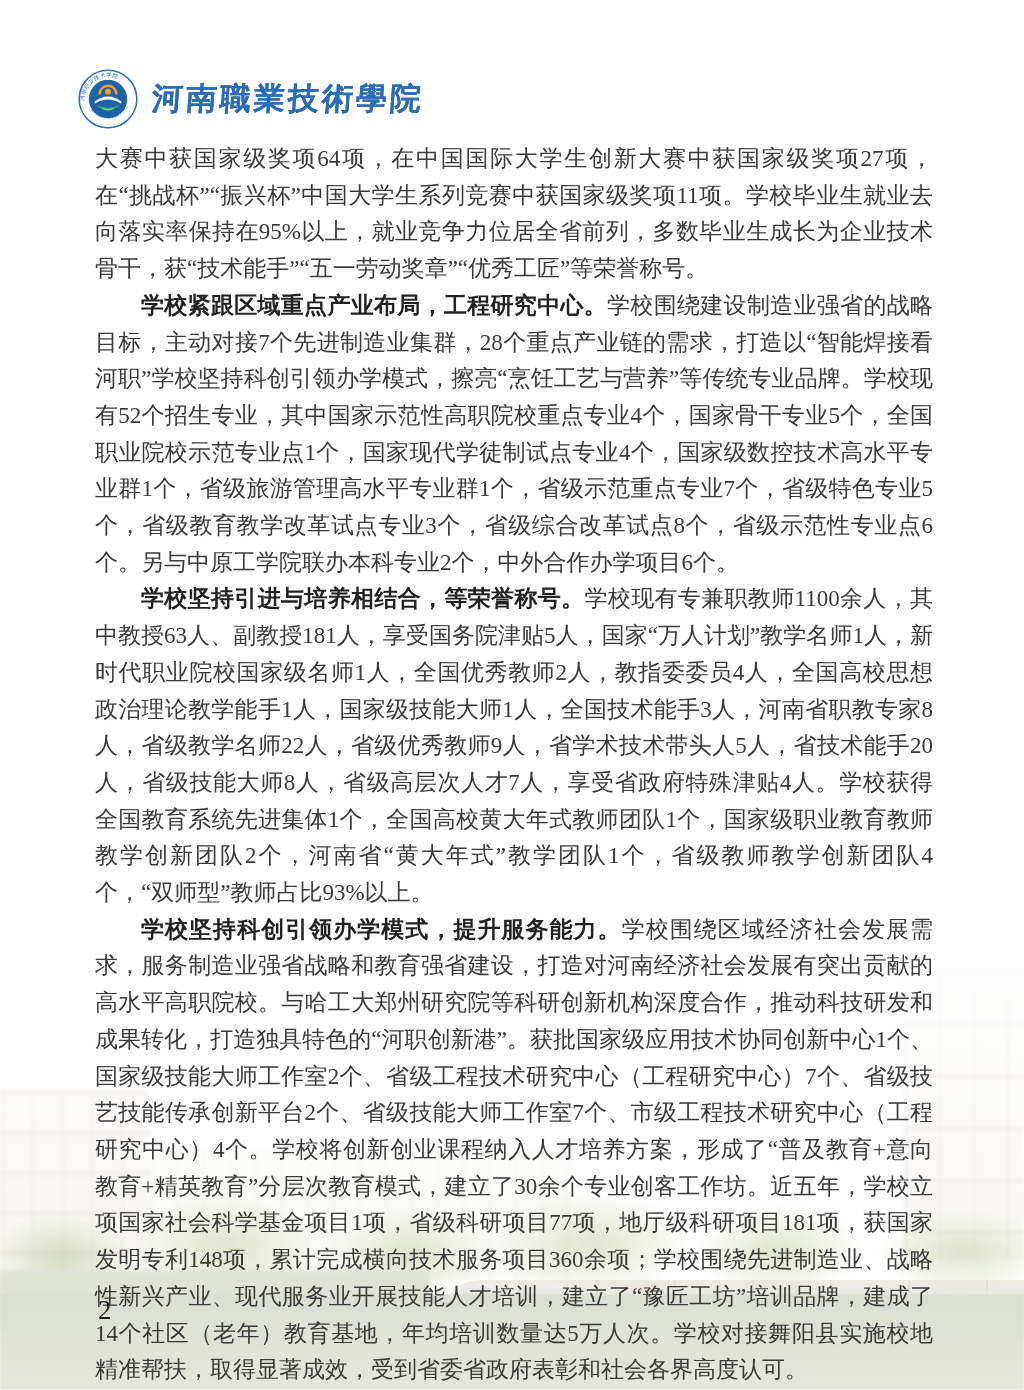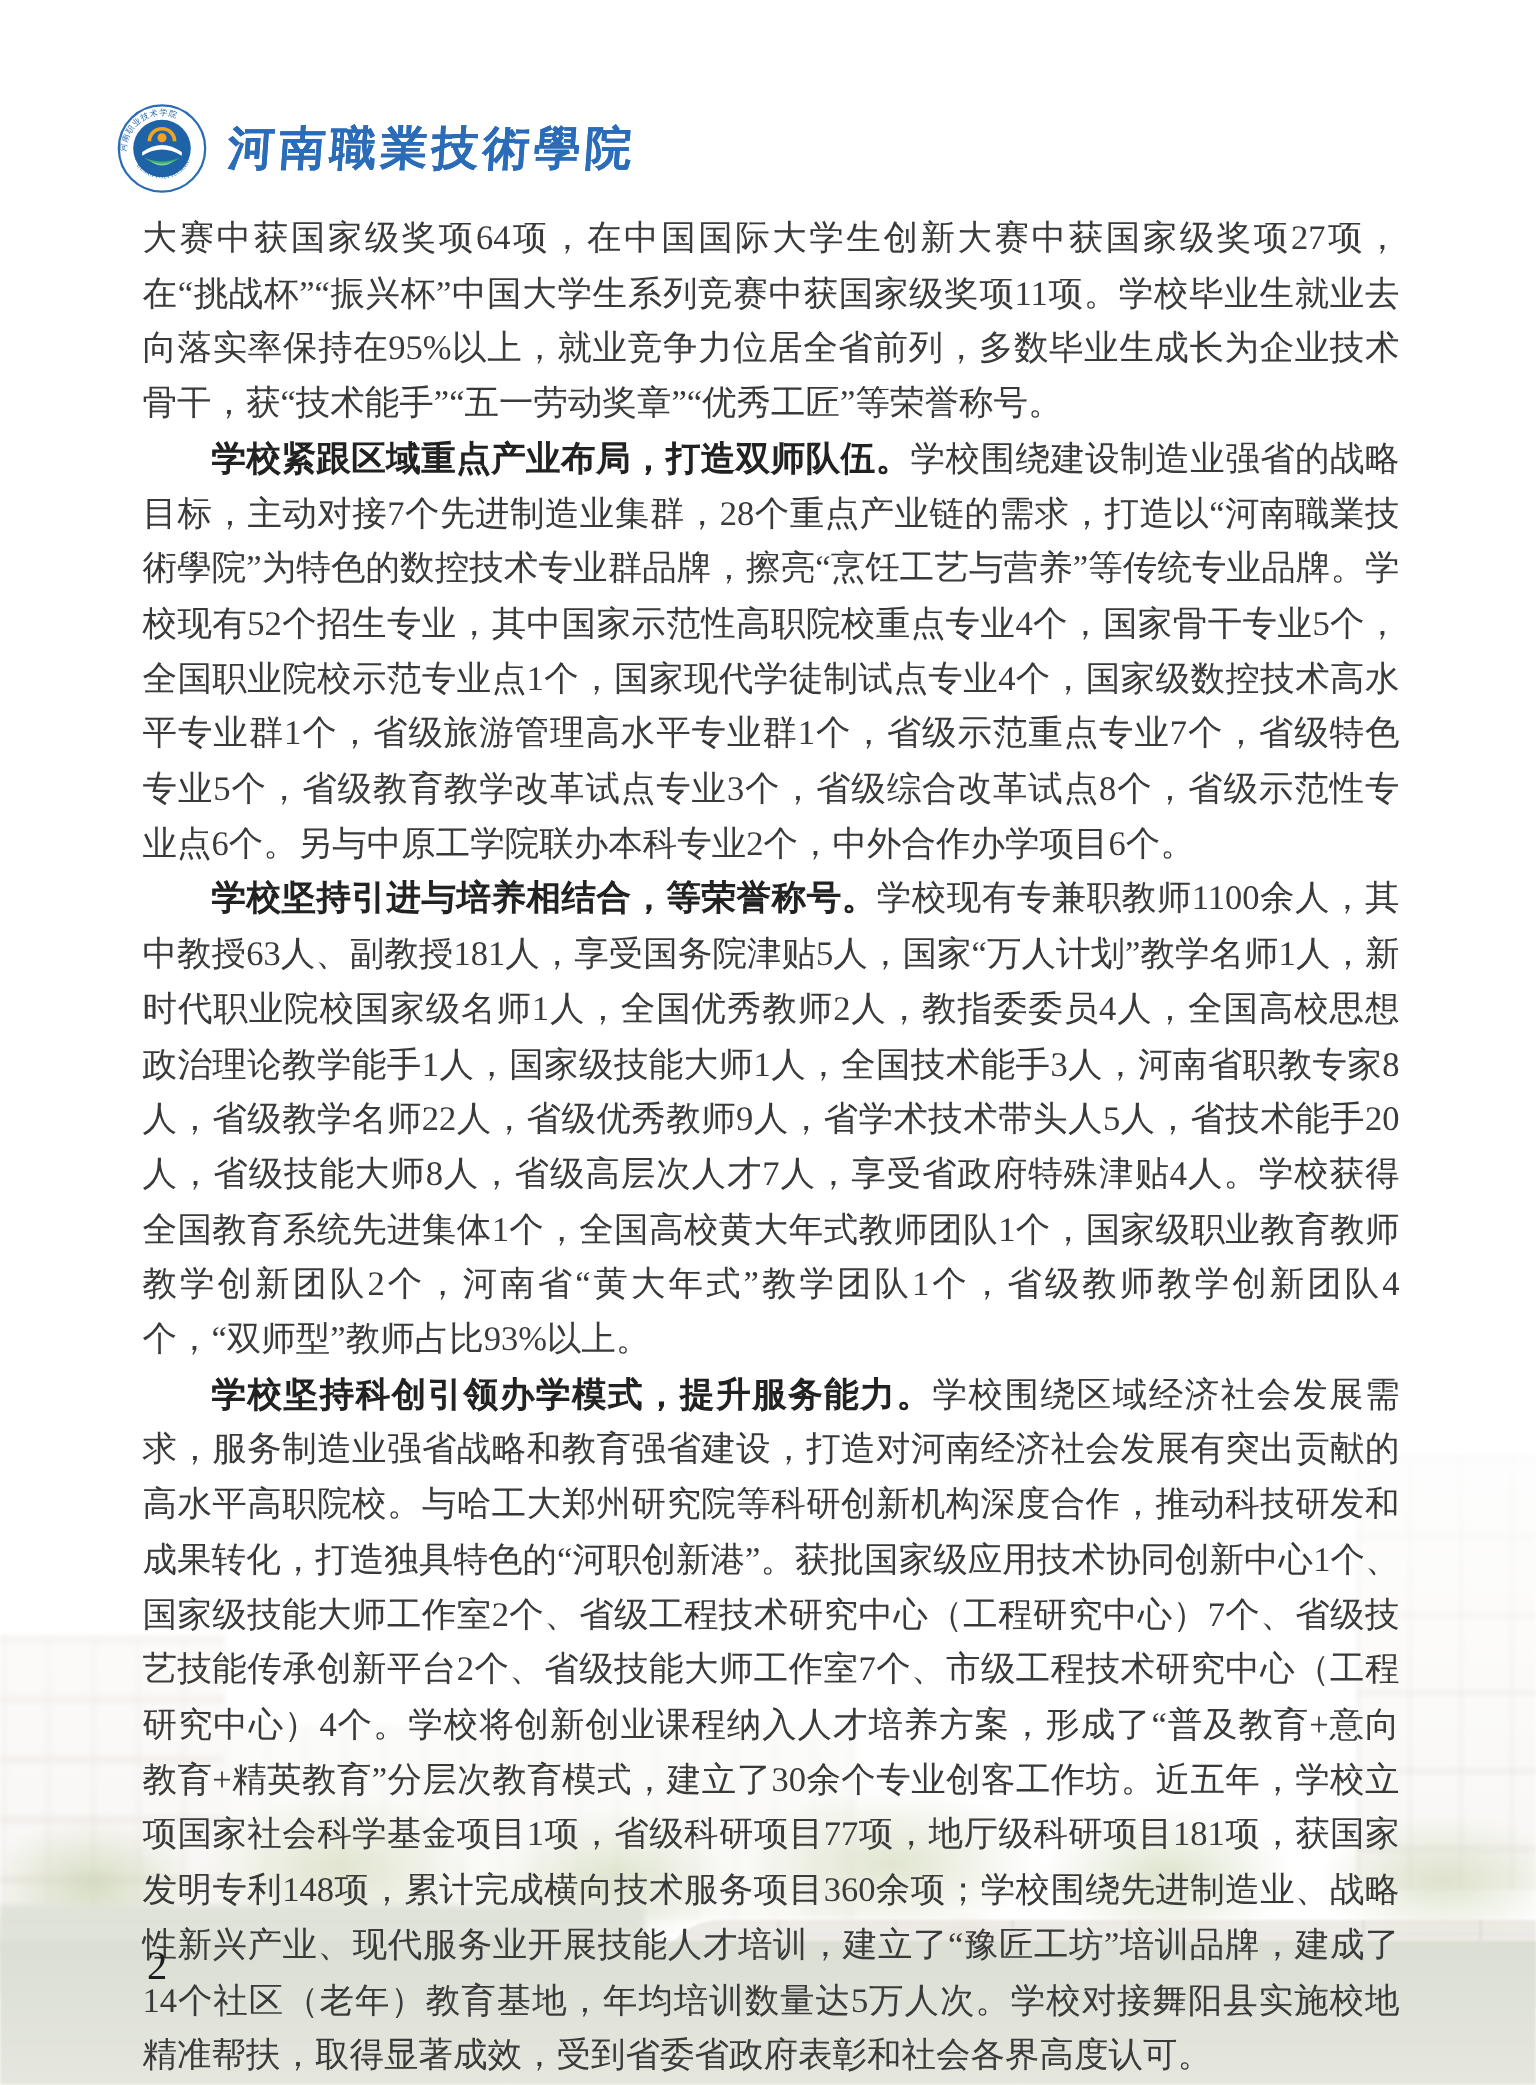--- a/index.html
+++ b/index.html
@@ -114,7 +114,7 @@
 
   <div class="content">
     <p class="no-indent"><span>大赛中获国家级奖项64项，在中国国际大学生创新大赛中获国家级奖项27项，在“挑战杯”“振兴杯”中国大学生系列竞赛中获国家级奖项11项。学校毕业生就业去向落实率保持在95%以上，就业竞争力位居全省前列，多数毕业生成长为企业技术骨干，获“技术能手”“五一劳动奖章”“优秀工匠”等荣誉称号。</span></p>
-    <p><b>学校紧跟区域重点产业布局，打造双师队伍。</b><span>学校围绕建设制造业强省的战略目标，主动对接7个先进制造业集群，28个重点产业链的需求，打造以“河南職業技術學院”为特色的数控技术专业群品牌，擦亮“烹饪工艺与营养”等传统专业品牌。学校现有52个招生专业，其中国家示范性高职院校重点专业4个，国家骨干专业5个，全国职业院校示范专业点1个，国家现代学徒制试点专业4个，国家级数控技术高水平专业群1个，省级旅游管理高水平专业群1个，省级示范重点专业7个，省级特色专业5个，省级教育教学改革试点专业3个，省级综合改革试点8个，省级示范性专业点6个。另与中原工学院联办本科专业2个，中外合作办学项目6个。</span></p>
+    <p><b>学校紧跟区域重点产业布局，工程研究中心。</b><span>学校围绕建设制造业强省的战略目标，主动对接7个先进制造业集群，28个重点产业链的需求，打造以“河南職業技術學院”为特色的数控技术专业群品牌，擦亮“烹饪工艺与营养”等传统专业品牌。学校现有52个招生专业，其中国家示范性高职院校重点专业4个，国家骨干专业5个，全国职业院校示范专业点1个，国家现代学徒制试点专业4个，国家级数控技术高水平专业群1个，省级旅游管理高水平专业群1个，省级示范重点专业7个，省级特色专业5个，省级教育教学改革试点专业3个，省级综合改革试点8个，省级示范性专业点6个。另与中原工学院联办本科专业2个，中外合作办学项目6个。</span></p>
     <p><b>学校坚持引进与培养相结合，等荣誉称号。</b><span>学校现有专兼职教师1100余人，其中教授63人、副教授181人，享受国务院津贴5人，国家“万人计划”教学名师1人，新时代职业院校国家级名师1人，全国优秀教师2人，教指委委员4人，全国高校思想政治理论教学能手1人，国家级技能大师1人，全国技术能手3人，河南省职教专家8人，省级教学名师22人，省级优秀教师9人，省学术技术带头人5人，省技术能手20人，省级技能大师8人，省级高层次人才7人，享受省政府特殊津贴4人。学校获得全国教育系统先进集体1个，全国高校黄大年式教师团队1个，国家级职业教育教师教学创新团队2个，河南省“黄大年式”教学团队1个，省级教师教学创新团队4个，“双师型”教师占比93%以上。</span></p>
     <p><b>学校坚持科创引领办学模式，提升服务能力。</b><span>学校围绕区域经济社会发展需求，服务制造业强省战略和教育强省建设，打造对河南经济社会发展有突出贡献的高水平高职院校。与哈工大郑州研究院等科研创新机构深度合作，推动科技研发和成果转化，打造独具特色的“河职创新港”。获批国家级应用技术协同创新中心1个、国家级技能大师工作室2个、省级工程技术研究中心（工程研究中心）7个、省级技艺技能传承创新平台2个、省级技能大师工作室7个、市级工程技术研究中心（工程研究中心）4个。学校将创新创业课程纳入人才培养方案，形成了“普及教育+意向教育+精英教育”分层次教育模式，建立了30余个专业创客工作坊。近五年，学校立项国家社会科学基金项目1项，省级科研项目77项，地厅级科研项目181项，获国家发明专利148项，累计完成横向技术服务项目360余项；学校围绕先进制造业、战略性新兴产业、现代服务业开展技能人才培训，建立了“豫匠工坊”培训品牌，建成了14个社区（老年）教育基地，年均培训数量达5万人次。学校对接舞阳县实施校地精准帮扶，取得显著成效，受到省委省政府表彰和社会各界高度认可。</span></p>
     <p></p>

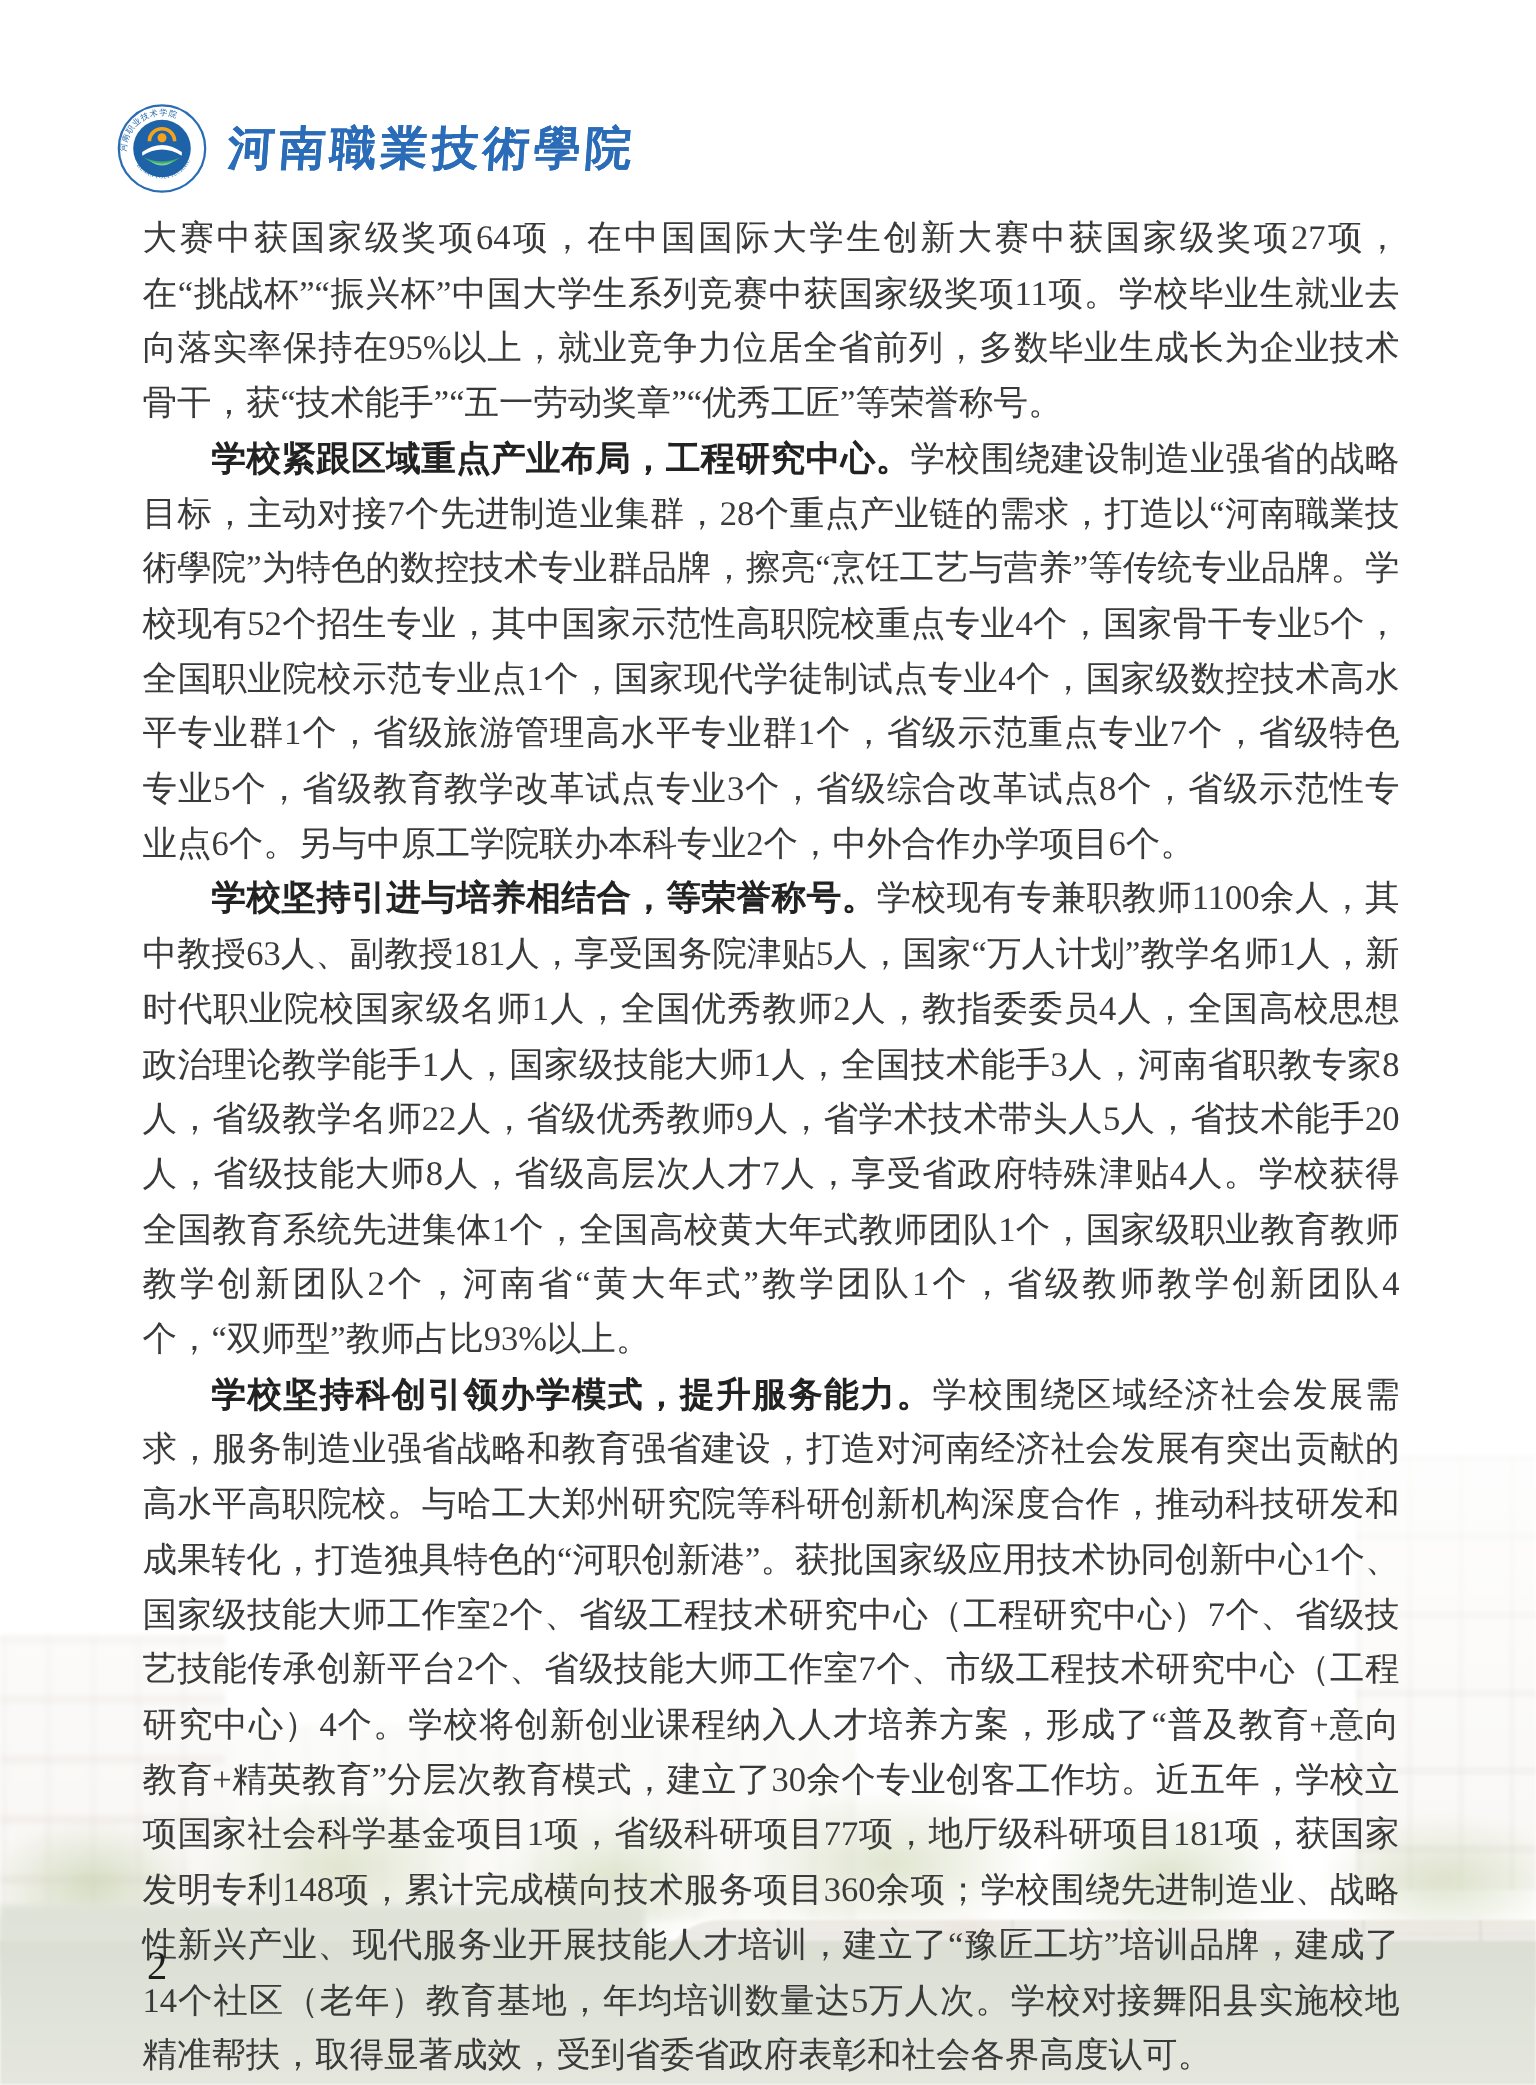--- a/index.html
+++ b/index.html
@@ -114,7 +114,7 @@
 
   <div class="content">
     <p class="no-indent"><span>大赛中获国家级奖项64项，在中国国际大学生创新大赛中获国家级奖项27项，在“挑战杯”“振兴杯”中国大学生系列竞赛中获国家级奖项11项。学校毕业生就业去向落实率保持在95%以上，就业竞争力位居全省前列，多数毕业生成长为企业技术骨干，获“技术能手”“五一劳动奖章”“优秀工匠”等荣誉称号。</span></p>
-    <p><b>学校紧跟区域重点产业布局，工程研究中心。</b><span>学校围绕建设制造业强省的战略目标，主动对接7个先进制造业集群，28个重点产业链的需求，打造以“河南職業技術學院”为特色的数控技术专业群品牌，擦亮“烹饪工艺与营养”等传统专业品牌。学校现有52个招生专业，其中国家示范性高职院校重点专业4个，国家骨干专业5个，全国职业院校示范专业点1个，国家现代学徒制试点专业4个，国家级数控技术高水平专业群1个，省级旅游管理高水平专业群1个，省级示范重点专业7个，省级特色专业5个，省级教育教学改革试点专业3个，省级综合改革试点8个，省级示范性专业点6个。另与中原工学院联办本科专业2个，中外合作办学项目6个。</span></p>
+    <p><b>学校紧跟区域重点产业布局，工程研究中心。</b><span>学校围绕建设制造业强省的战略目标，主动对接7个先进制造业集群，28个重点产业链的需求，打造以“智能焊接看河职”学校坚持科创引领办学模式，擦亮“烹饪工艺与营养”等传统专业品牌。学校现有52个招生专业，其中国家示范性高职院校重点专业4个，国家骨干专业5个，全国职业院校示范专业点1个，国家现代学徒制试点专业4个，国家级数控技术高水平专业群1个，省级旅游管理高水平专业群1个，省级示范重点专业7个，省级特色专业5个，省级教育教学改革试点专业3个，省级综合改革试点8个，省级示范性专业点6个。另与中原工学院联办本科专业2个，中外合作办学项目6个。</span></p>
     <p><b>学校坚持引进与培养相结合，等荣誉称号。</b><span>学校现有专兼职教师1100余人，其中教授63人、副教授181人，享受国务院津贴5人，国家“万人计划”教学名师1人，新时代职业院校国家级名师1人，全国优秀教师2人，教指委委员4人，全国高校思想政治理论教学能手1人，国家级技能大师1人，全国技术能手3人，河南省职教专家8人，省级教学名师22人，省级优秀教师9人，省学术技术带头人5人，省技术能手20人，省级技能大师8人，省级高层次人才7人，享受省政府特殊津贴4人。学校获得全国教育系统先进集体1个，全国高校黄大年式教师团队1个，国家级职业教育教师教学创新团队2个，河南省“黄大年式”教学团队1个，省级教师教学创新团队4个，“双师型”教师占比93%以上。</span></p>
     <p><b>学校坚持科创引领办学模式，提升服务能力。</b><span>学校围绕区域经济社会发展需求，服务制造业强省战略和教育强省建设，打造对河南经济社会发展有突出贡献的高水平高职院校。与哈工大郑州研究院等科研创新机构深度合作，推动科技研发和成果转化，打造独具特色的“河职创新港”。获批国家级应用技术协同创新中心1个、国家级技能大师工作室2个、省级工程技术研究中心（工程研究中心）7个、省级技艺技能传承创新平台2个、省级技能大师工作室7个、市级工程技术研究中心（工程研究中心）4个。学校将创新创业课程纳入人才培养方案，形成了“普及教育+意向教育+精英教育”分层次教育模式，建立了30余个专业创客工作坊。近五年，学校立项国家社会科学基金项目1项，省级科研项目77项，地厅级科研项目181项，获国家发明专利148项，累计完成横向技术服务项目360余项；学校围绕先进制造业、战略性新兴产业、现代服务业开展技能人才培训，建立了“豫匠工坊”培训品牌，建成了14个社区（老年）教育基地，年均培训数量达5万人次。学校对接舞阳县实施校地精准帮扶，取得显著成效，受到省委省政府表彰和社会各界高度认可。</span></p>
     <p></p>

